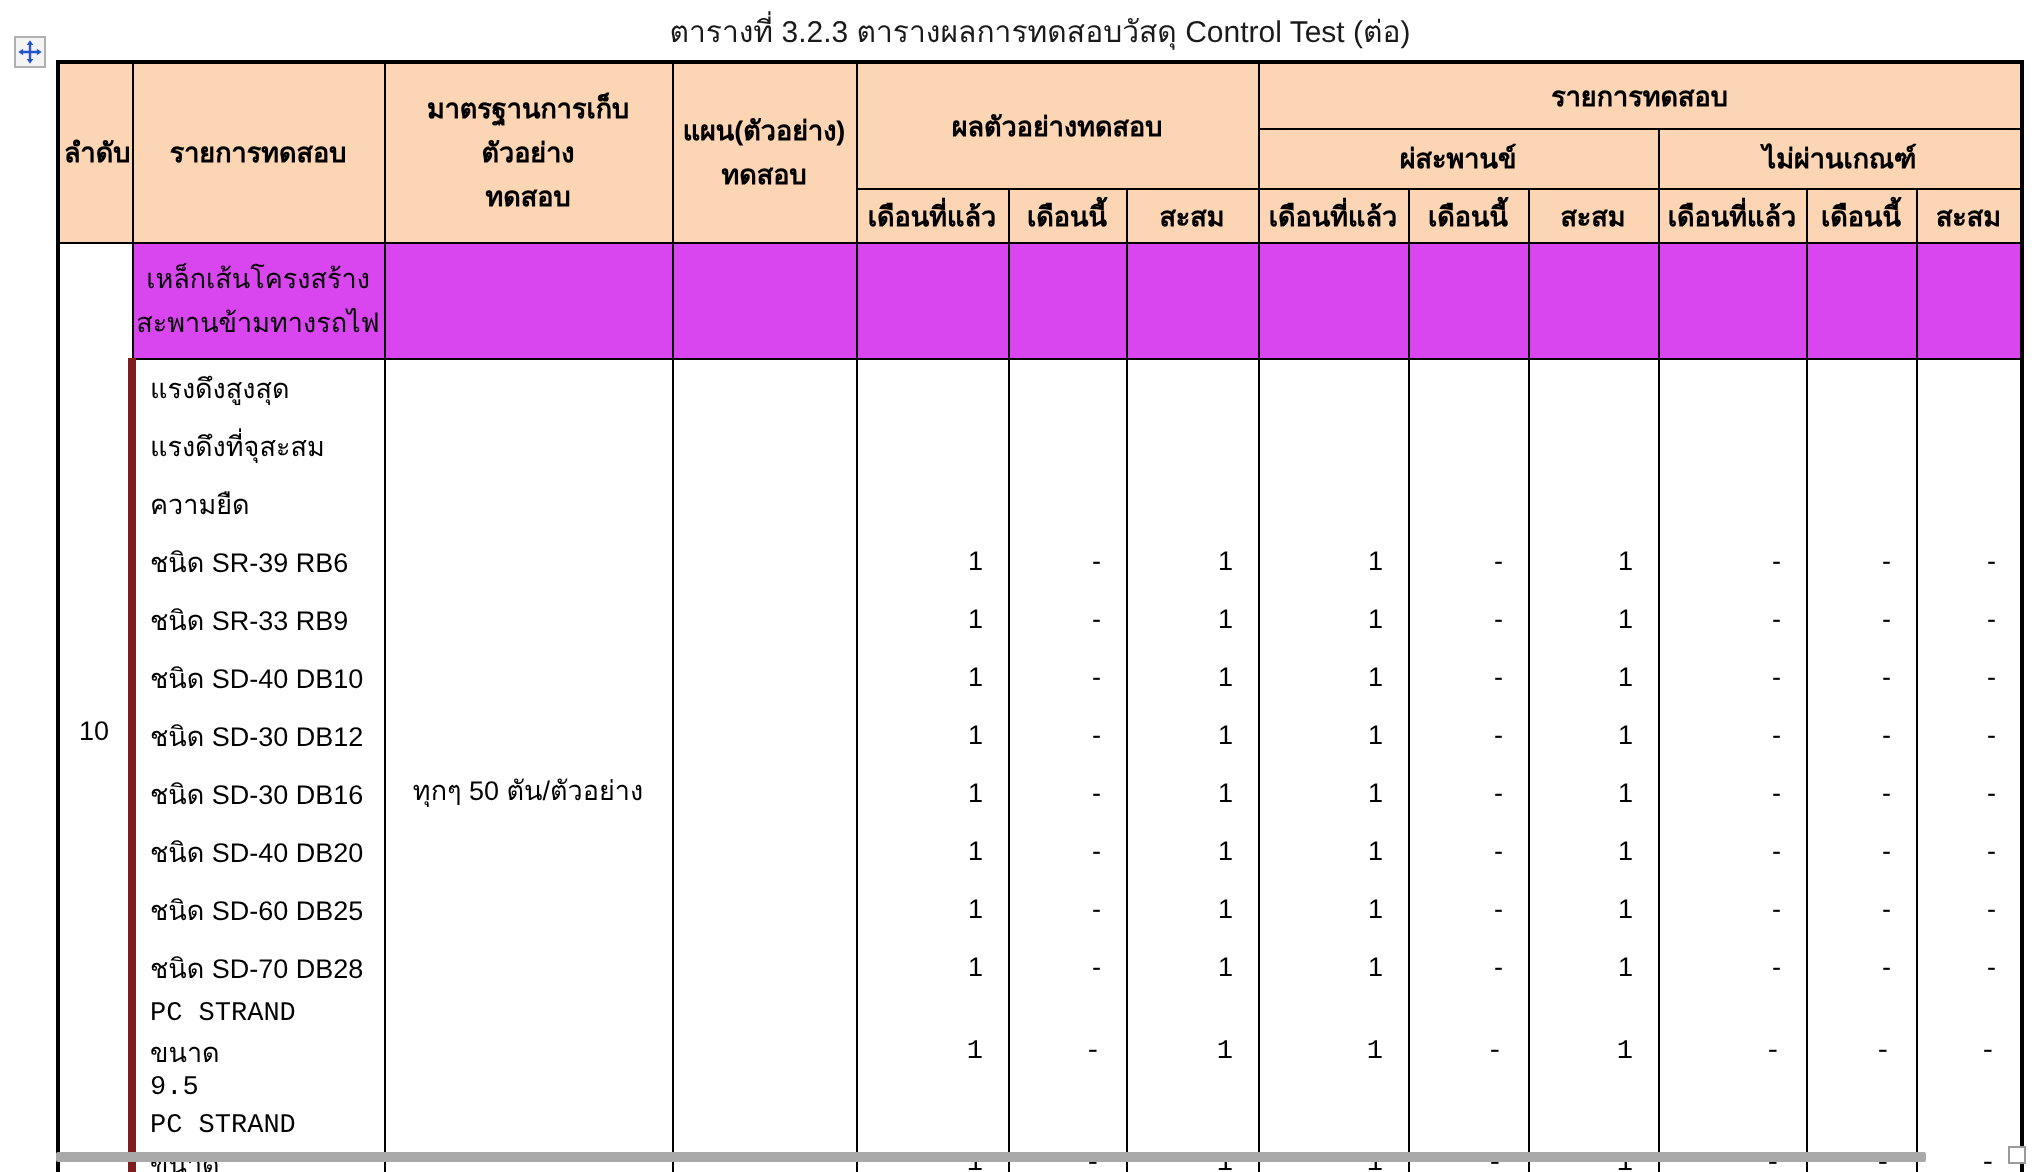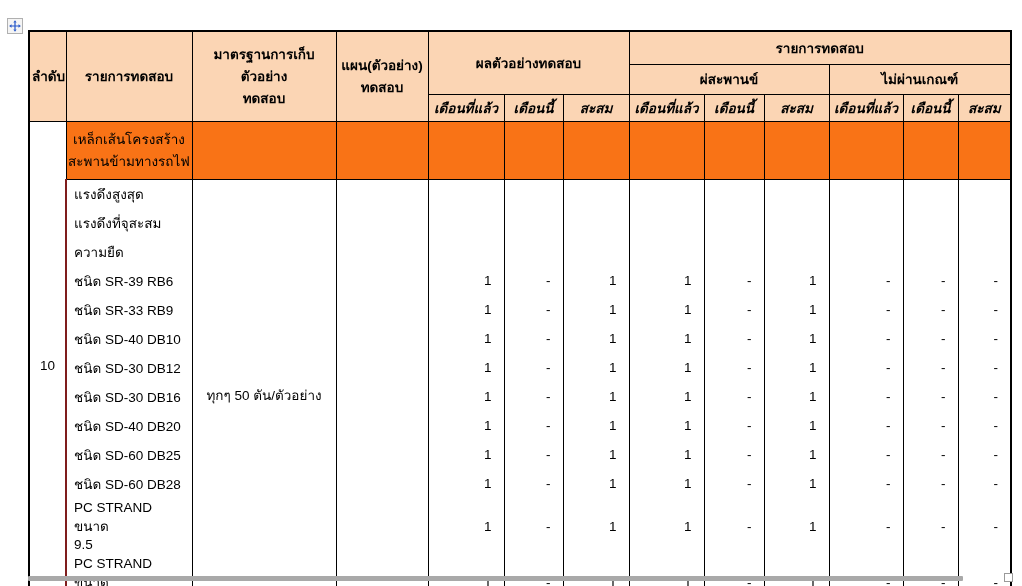--- a/index.html
+++ b/index.html
@@ -65,6 +65,7 @@
 
 <div class="page">
 
+  <div class="doc-title">ตารางที่ 3.2.3 ตารางผลการทดสอบวัสดุ Control Test (ต่อ)</div>
 
   <div class="move-handle">
     <svg width="12" height="12" viewBox="0 0 16 16">

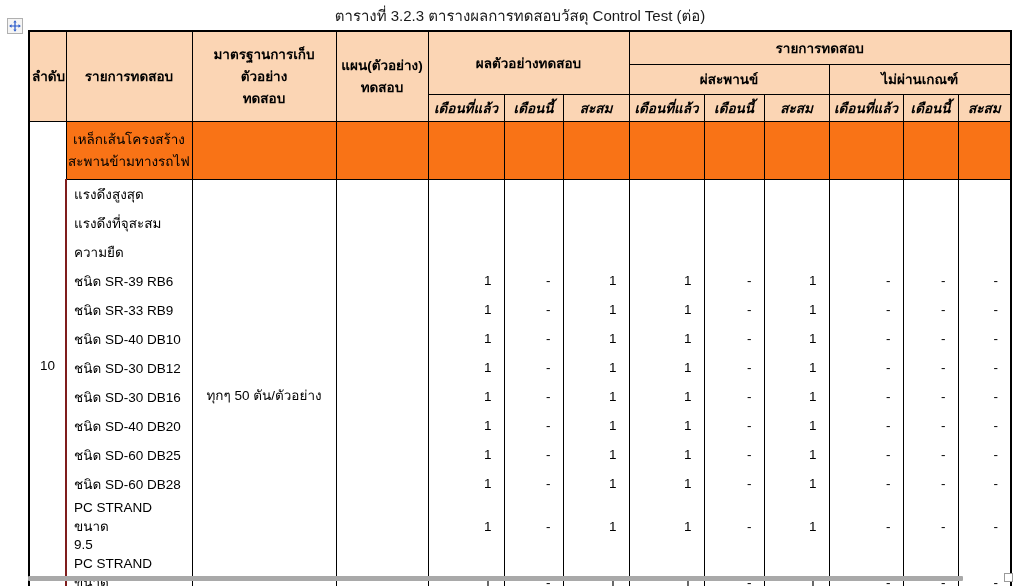--- a/index.html
+++ b/index.html
@@ -27,7 +27,7 @@
     background:#FBD5B4; border:1px solid #000; font-weight:bold;
     text-align:center; vertical-align:middle; padding:1px 2px; font-size:13.5px;
   }
-  .h1 { height:33px; } .h2 { height:30px; } .h3 { height:27px;font-style:italic; }
+  .h1 { height:33px; } .h2 { height:30px; } .h3 { height:27px; }
   tr.sec td {
     background:#f97316; border:1px solid #000; height:58px;
     text-align:center; vertical-align:middle;

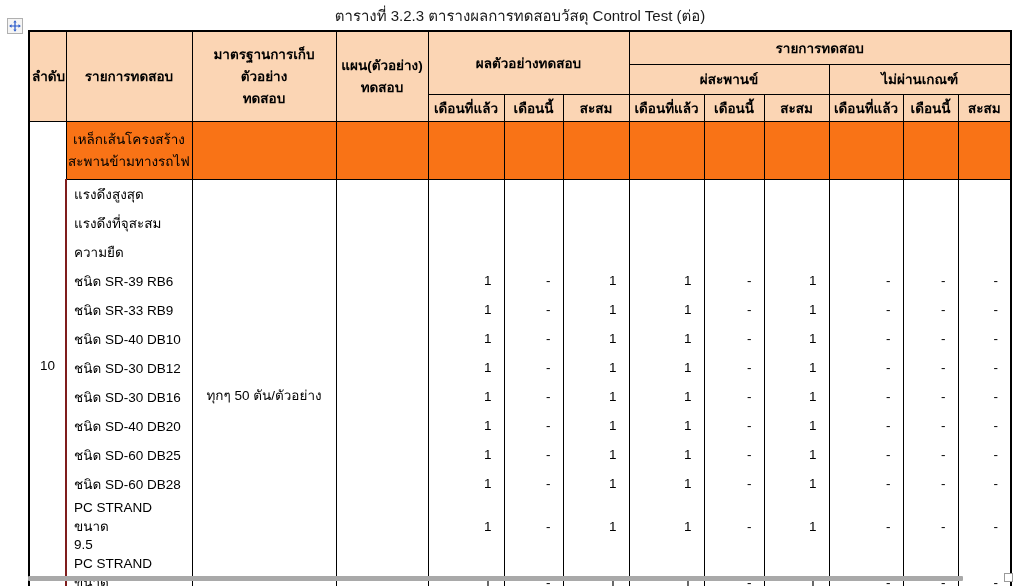--- a/index.html
+++ b/index.html
@@ -29,7 +29,7 @@
   }
   .h1 { height:33px; } .h2 { height:30px; } .h3 { height:27px; }
   tr.sec td {
-    background:#f97316; border:1px solid #000; height:58px;
+    background:#d946ef; border:1px solid #000; height:58px;
     text-align:center; vertical-align:middle;
   }
   tr.sec td.num-cell { background:#ffffff; }

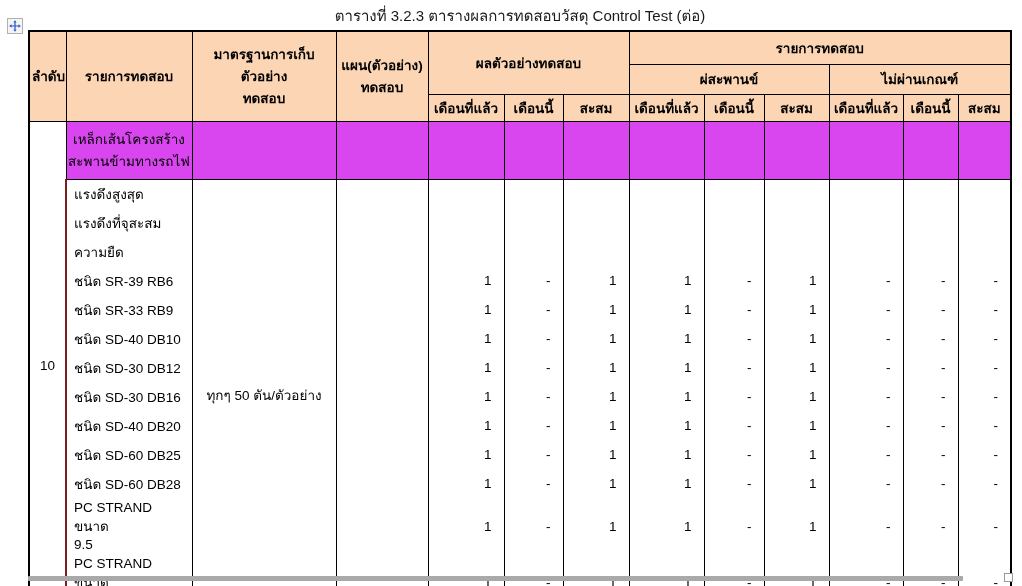--- a/index.html
+++ b/index.html
@@ -41,7 +41,7 @@
     border:1px solid #000; text-align:center; vertical-align:middle;
   }
   tr.line td.item {
-    border:none; border-left:2px solid #7f1d1d; border-right:1px solid #000;
+    border:none; border-left:4px solid #7f1d1d; border-right:1px solid #000;
     text-align:left; padding:2px 4px 2px 7px; vertical-align:middle;
   }
   tr.line td.val {

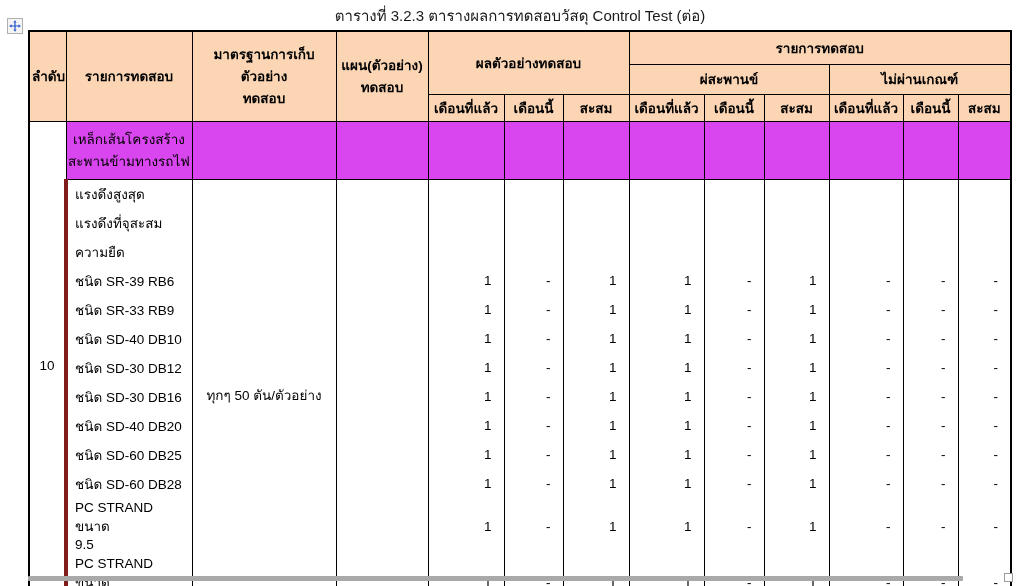--- a/index.html
+++ b/index.html
@@ -271,7 +271,7 @@
       </tr>
 
       <tr class="line">
-        <td class="item pre">ชนิด SD-60 DB28</td>
+        <td class="item pre">ชนิด SD-70 DB28</td>
         <td class="val">1</td>
         <td class="val">-</td>
         <td class="val">1</td>

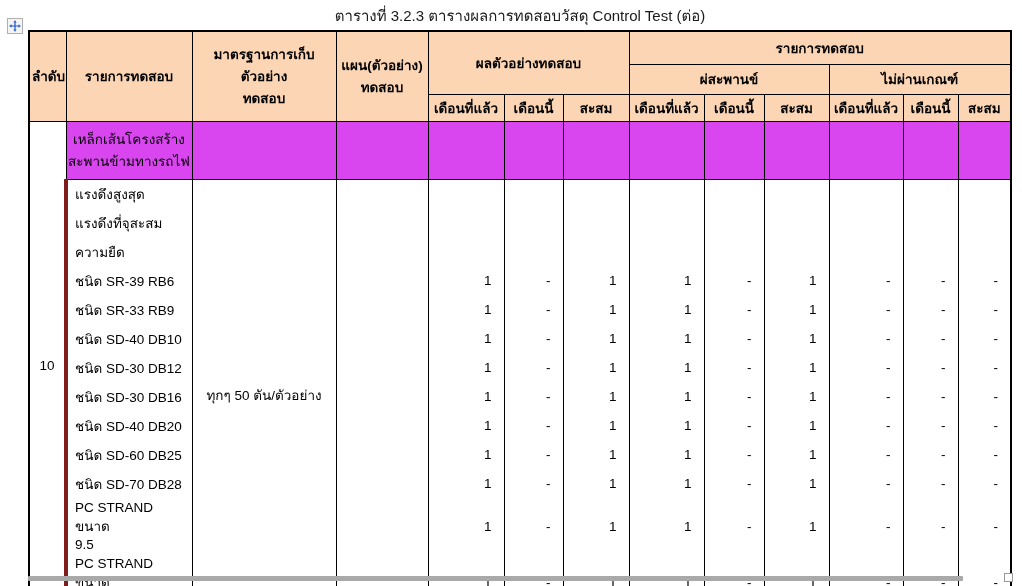--- a/index.html
+++ b/index.html
@@ -49,7 +49,7 @@
     text-align:right; padding-right:12px; vertical-align:middle;
   }
   tr.line td { height:29px; }
-  tr.line.tall td { height:37px; }
+  tr.line.tall td { height:37px;font-family:Liberation Mono, monospace; }
   .pre { white-space:pre-line; }
   .hscroll-bar {
     position:absolute; left:28px; top:576px; width:935px; height:5px;

